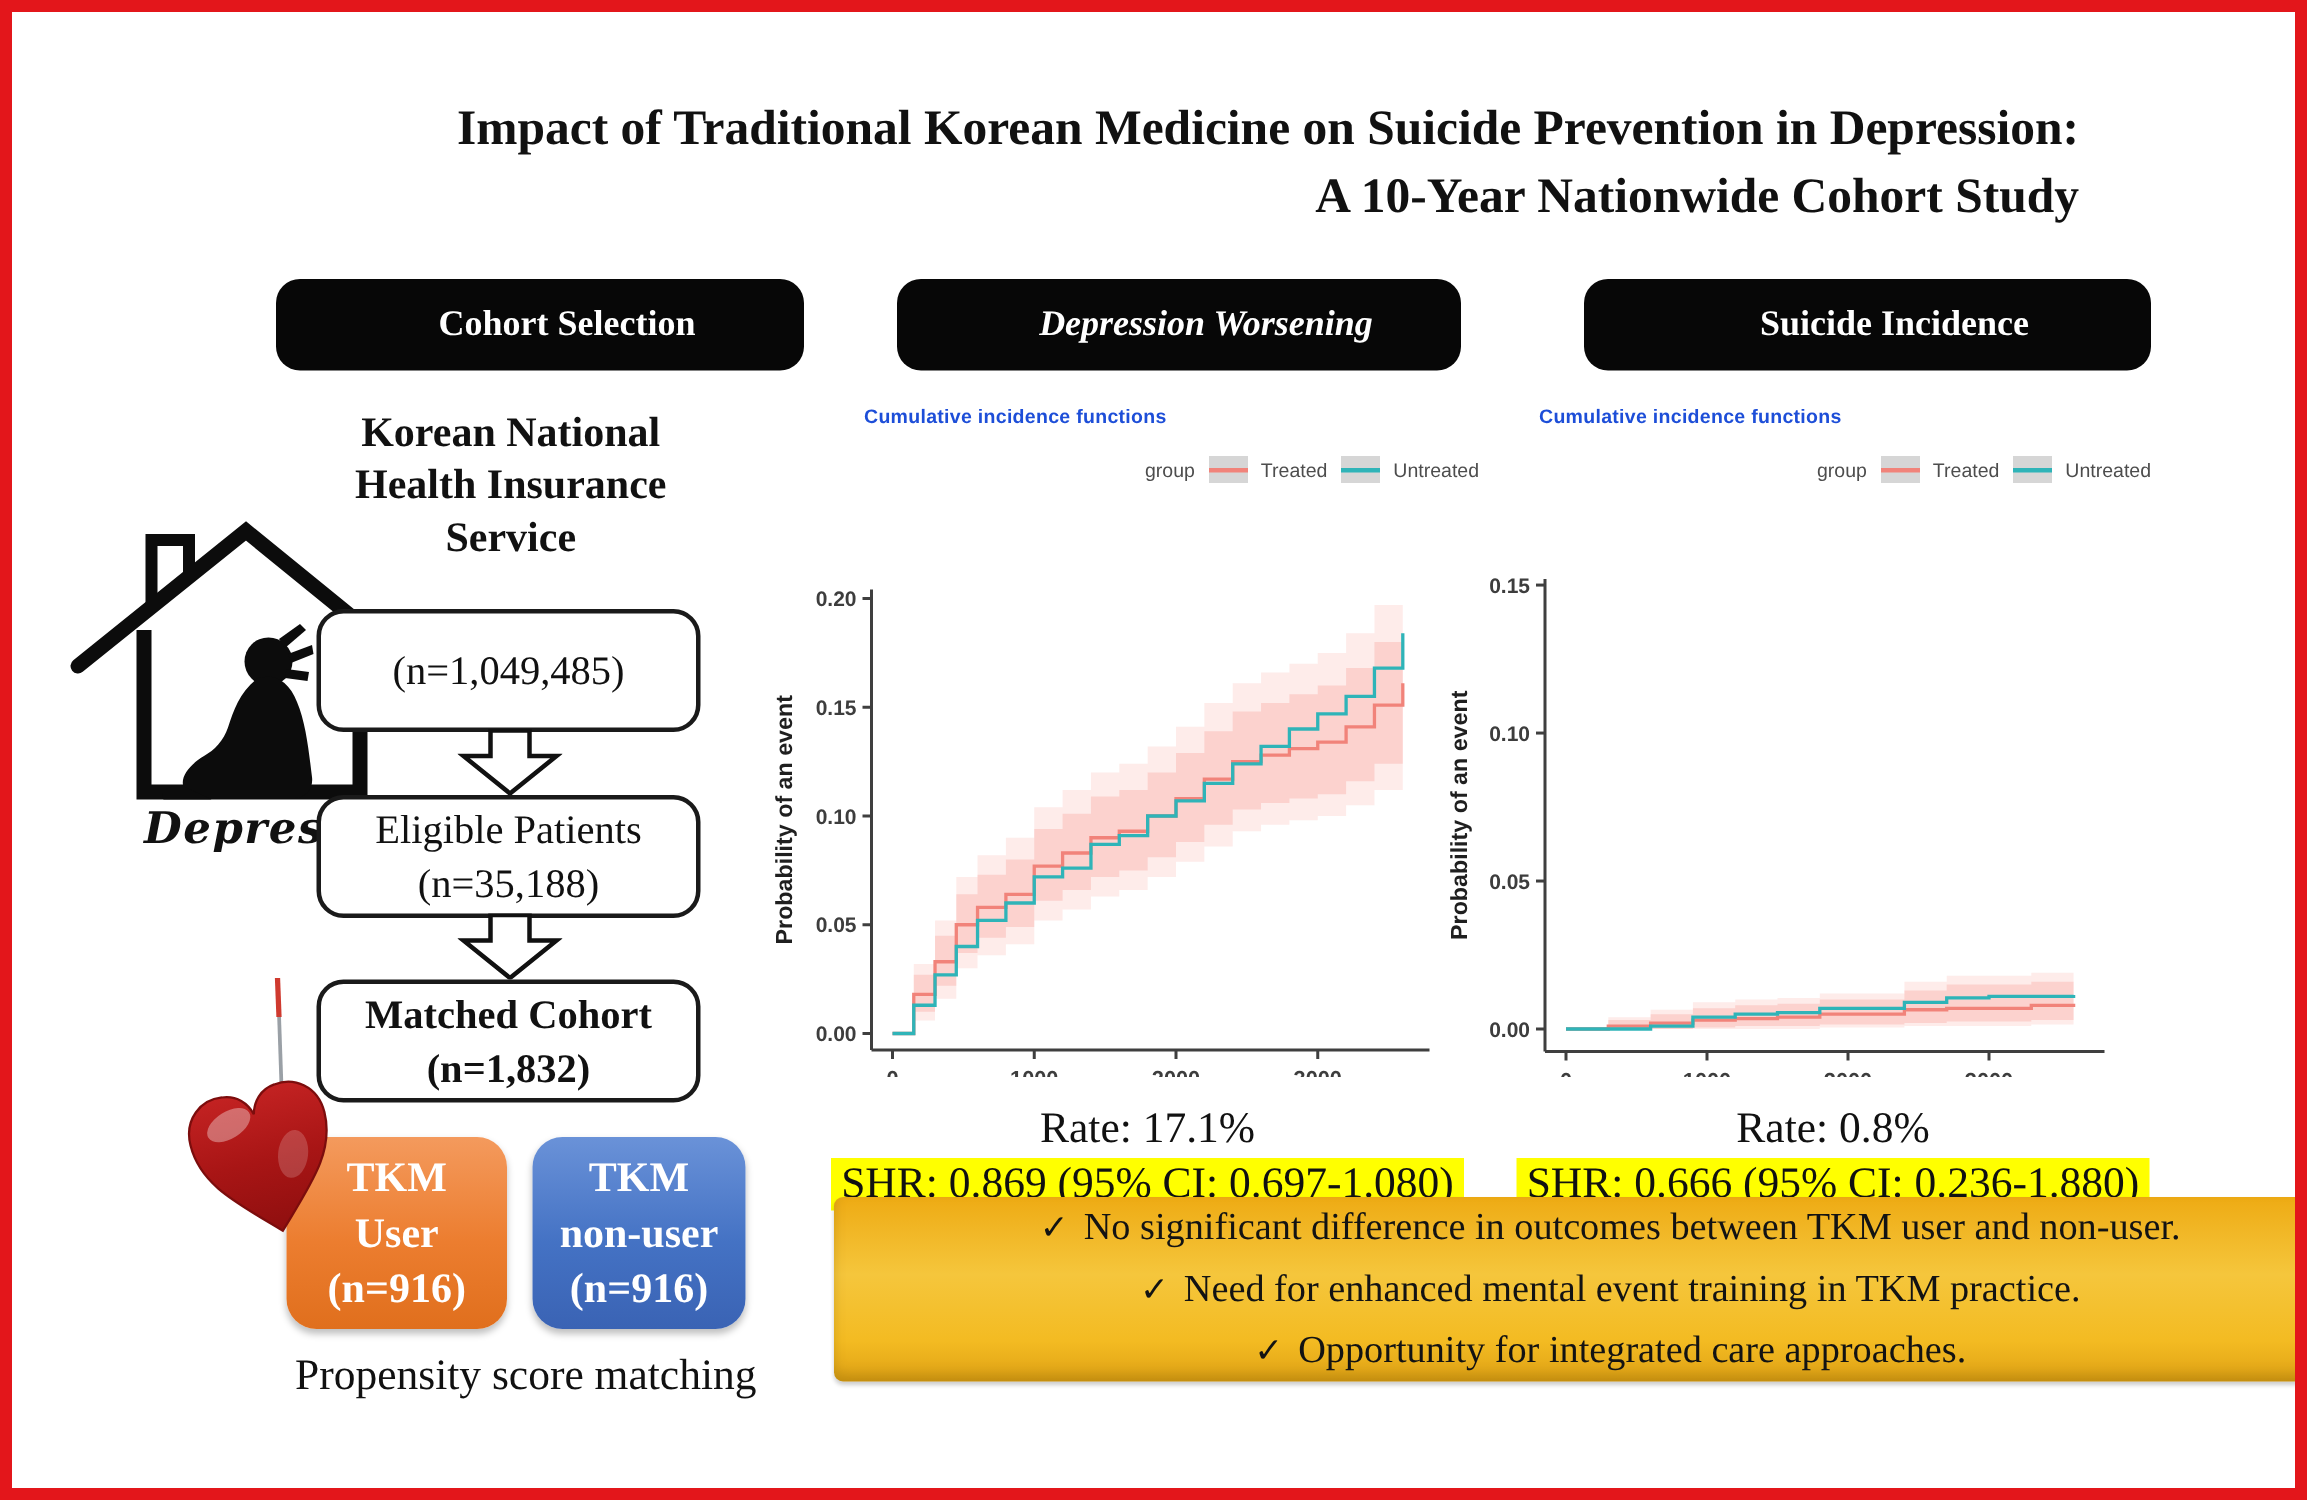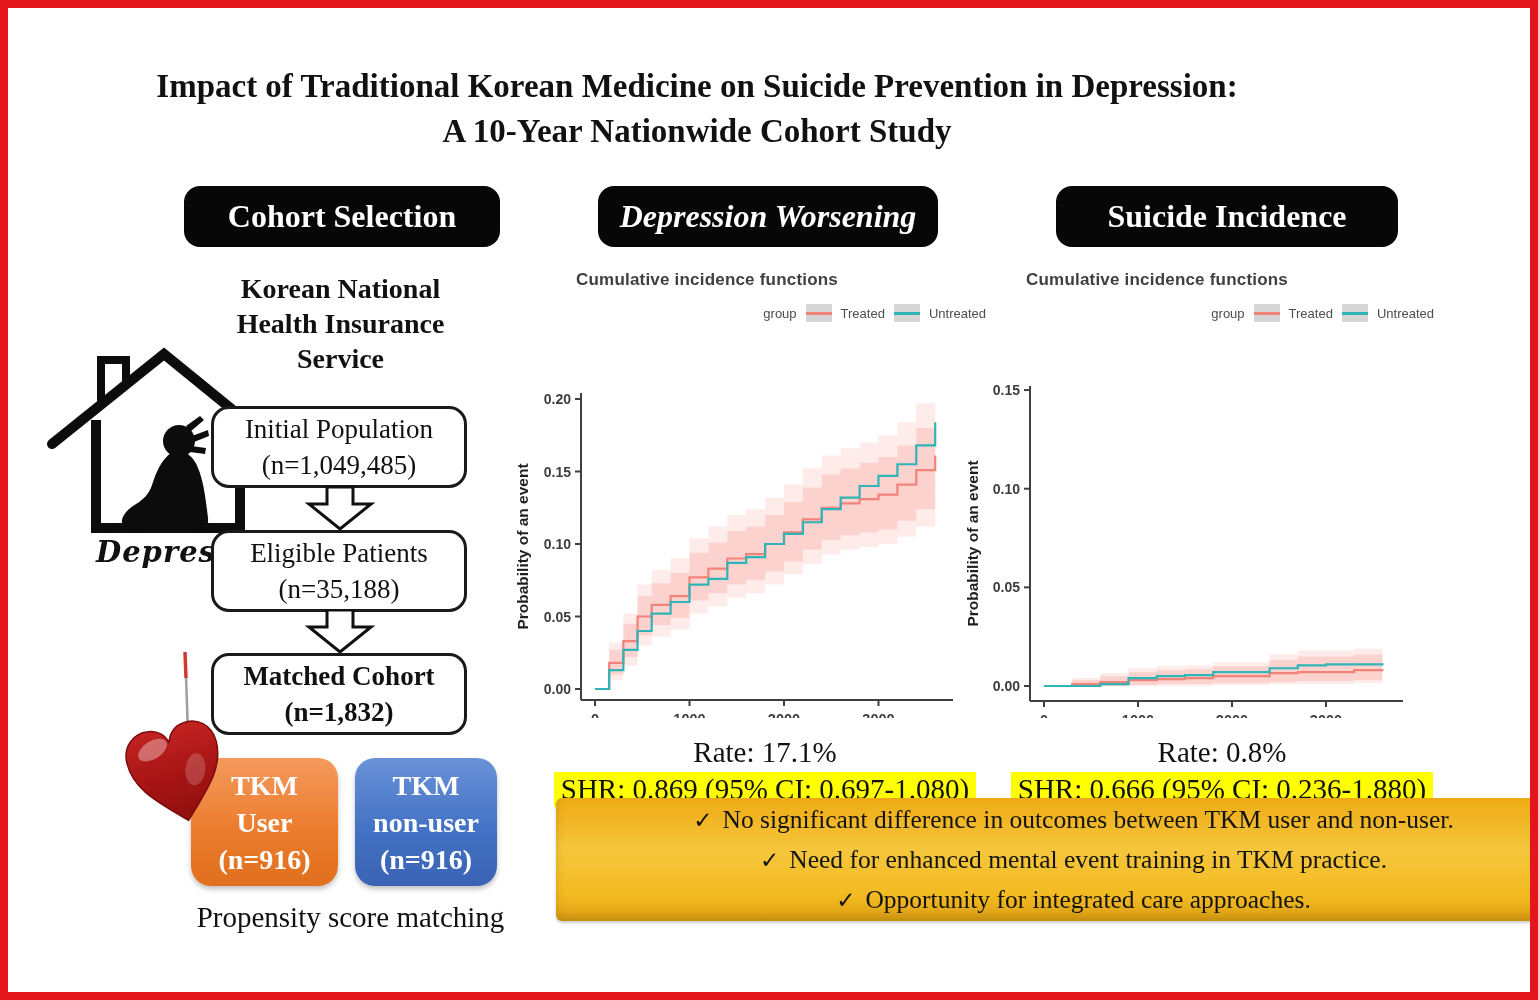--- a/index.html
+++ b/index.html
@@ -6,7 +6,7 @@
   .frame{position:relative;width:1538px;height:1000px;background:#fff;border:8px solid #e3161b;box-sizing:border-box;overflow:hidden;font-family:"Liberation Serif",serif;}
   .abs{position:absolute;}
   
-  .main-title{left:0;top:56px;width:1378px;text-align:center;font-weight:bold;font-size:33px;line-height:45px;color:#111;}
+  .main-title{left:0;top:56px;width:1378px;text-align:right;font-weight:bold;font-size:33px;line-height:45px;color:#111;}
   
   .hdr{background:#070707;color:#fff;border-radius:16px;font-weight:bold;font-size:32px;display:flex;align-items:center;justify-content:center;}
   .hdr-cohort{left:176px;top:178px;width:316px;height:61px;}

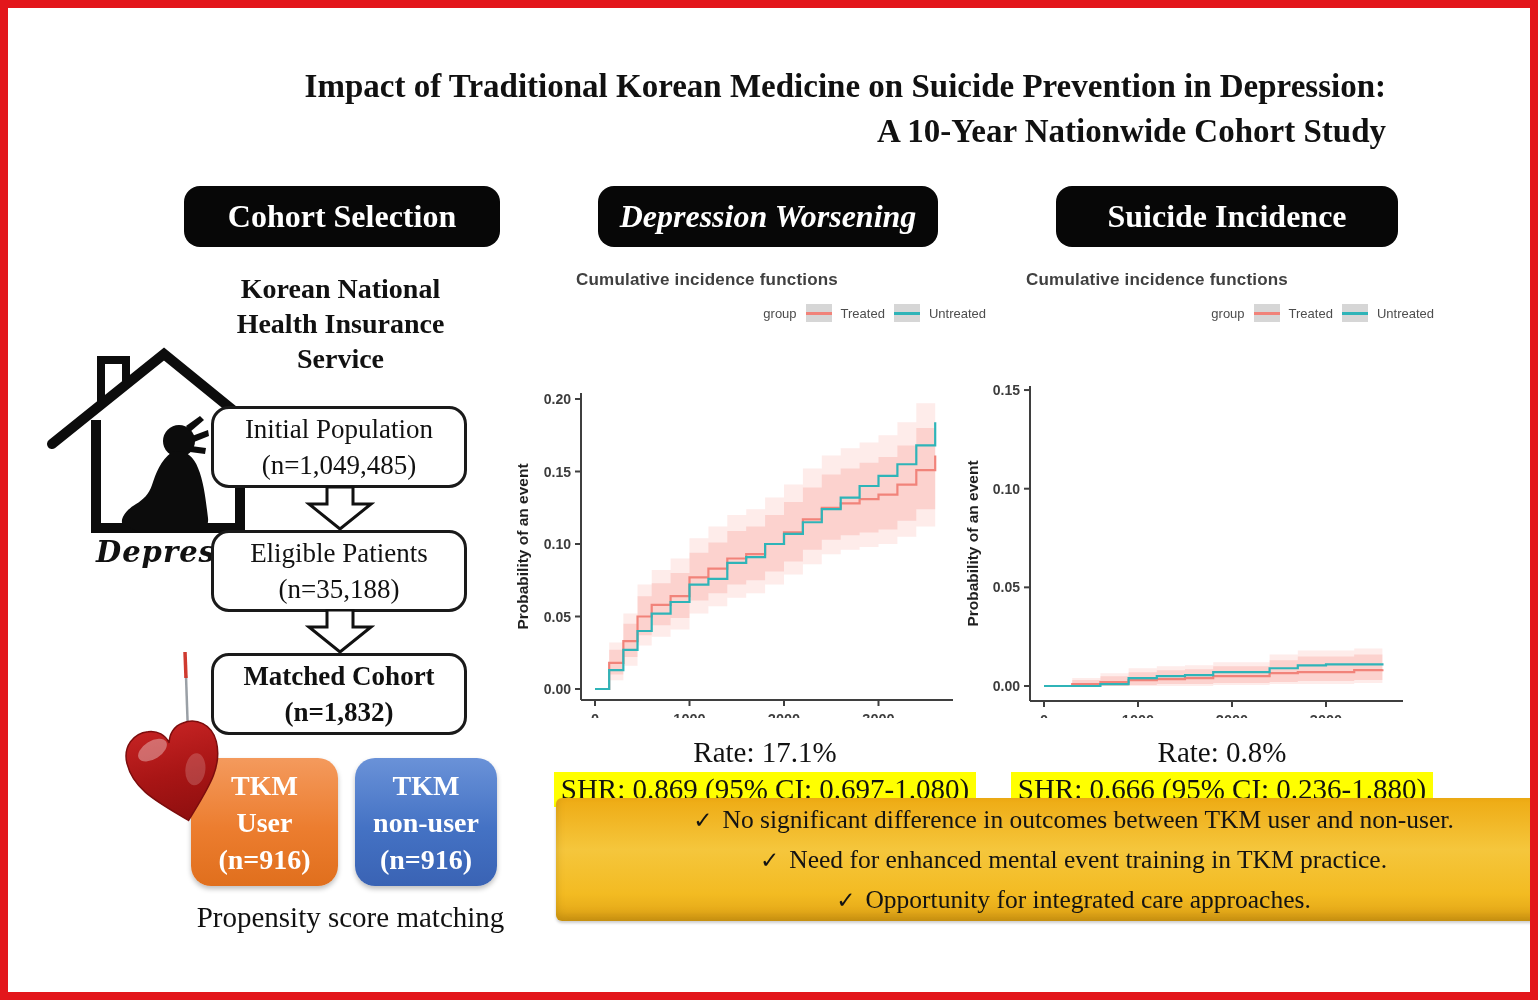--- a/index.html
+++ b/index.html
@@ -8,7 +8,7 @@
   
   .main-title{left:0;top:56px;width:1378px;text-align:right;font-weight:bold;font-size:33px;line-height:45px;color:#111;}
   
-  .hdr{background:#070707;color:#fff;border-radius:16px;font-weight:bold;font-size:32px;display:flex;align-items:center;justify-content:center;}
+  .hdr{background:#070707;color:#fff;border-radius:16px;font-weight:bold;font-size:24px;display:flex;align-items:center;justify-content:center;padding-left:36px;}
   .hdr-cohort{left:176px;top:178px;width:316px;height:61px;}
   .hdr-dep{left:590px;top:178px;width:340px;height:61px;font-style:italic;}
   .hdr-sui{left:1048px;top:178px;width:342px;height:61px;}

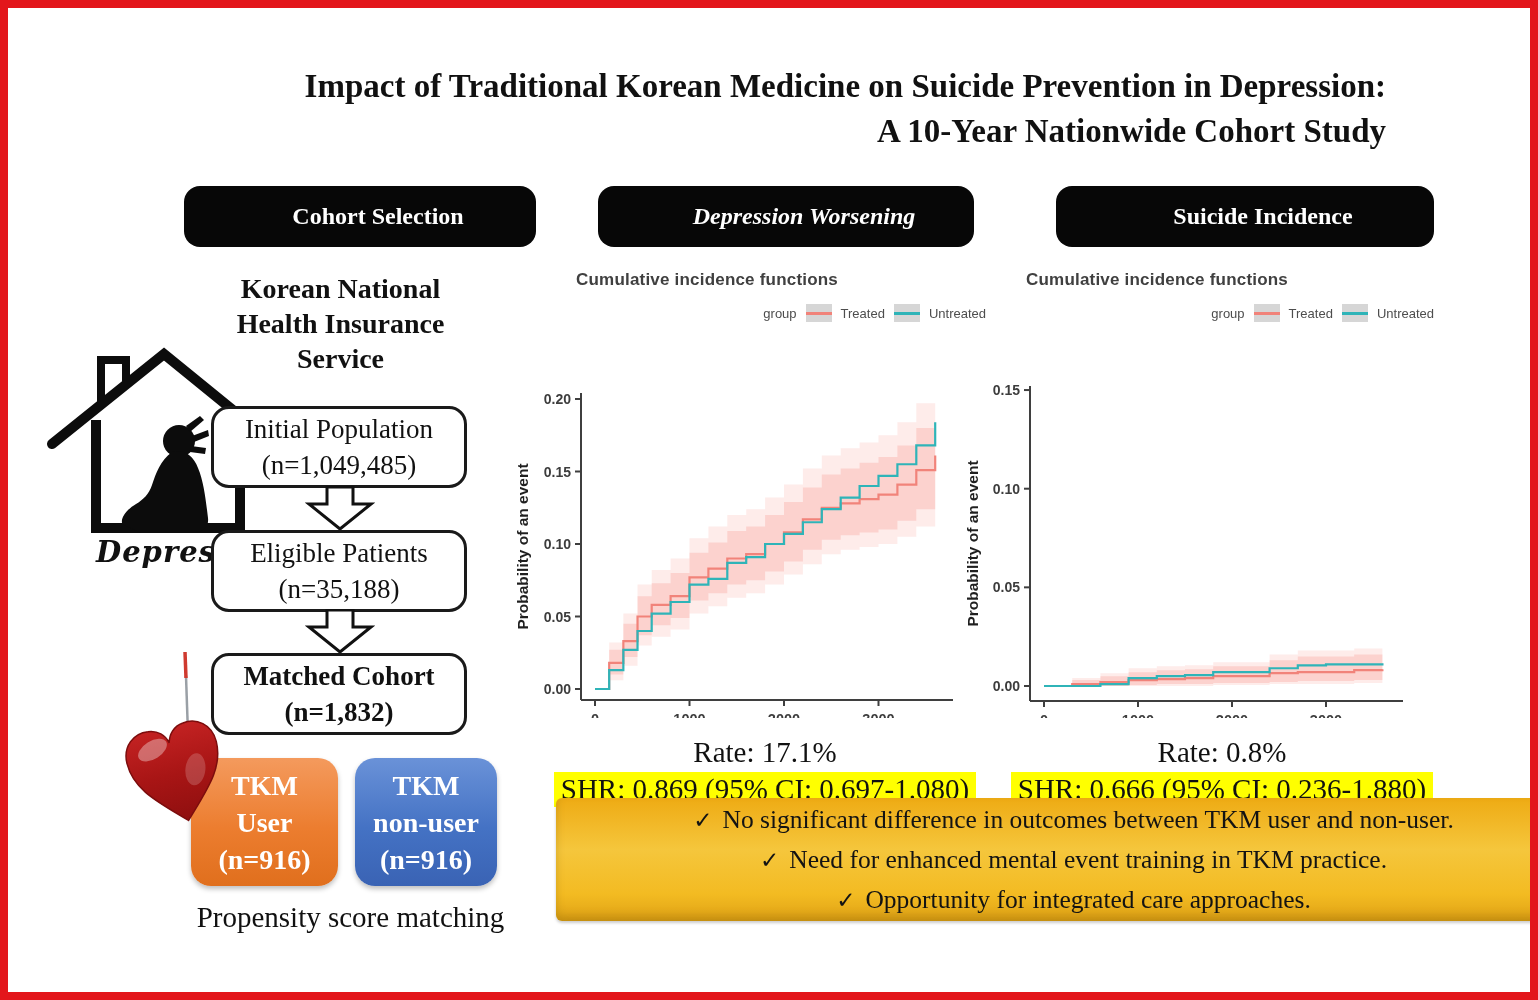--- a/index.html
+++ b/index.html
@@ -27,7 +27,7 @@
   .grp-nonuser{background:linear-gradient(180deg,#6a92d8 0%,#4472c4 55%,#3a63b4 100%);}
   .psm{left:160px;top:893px;width:365px;text-align:center;font-weight:normal;font-size:29px;color:#111;}
   
-  .chart-title{font-family:"Liberation Sans",sans-serif;font-weight:bold;font-size:17px;color:#404040;letter-spacing:.2px;}
+  .chart-title{font-family:"Liberation Sans",sans-serif;font-weight:bold;font-size:13px;color:#1d4ed8;letter-spacing:.2px;}
   .ct-dep{left:568px;top:262px;} .ct-sui{left:1018px;top:262px;}
   .legend{display:flex;align-items:center;justify-content:flex-end;gap:9px;font-family:"Liberation Sans",sans-serif;font-size:13px;color:#4d4d4d;}
   .lg-dep{left:700px;top:296px;width:278px;} .lg-sui{left:1148px;top:296px;width:278px;}

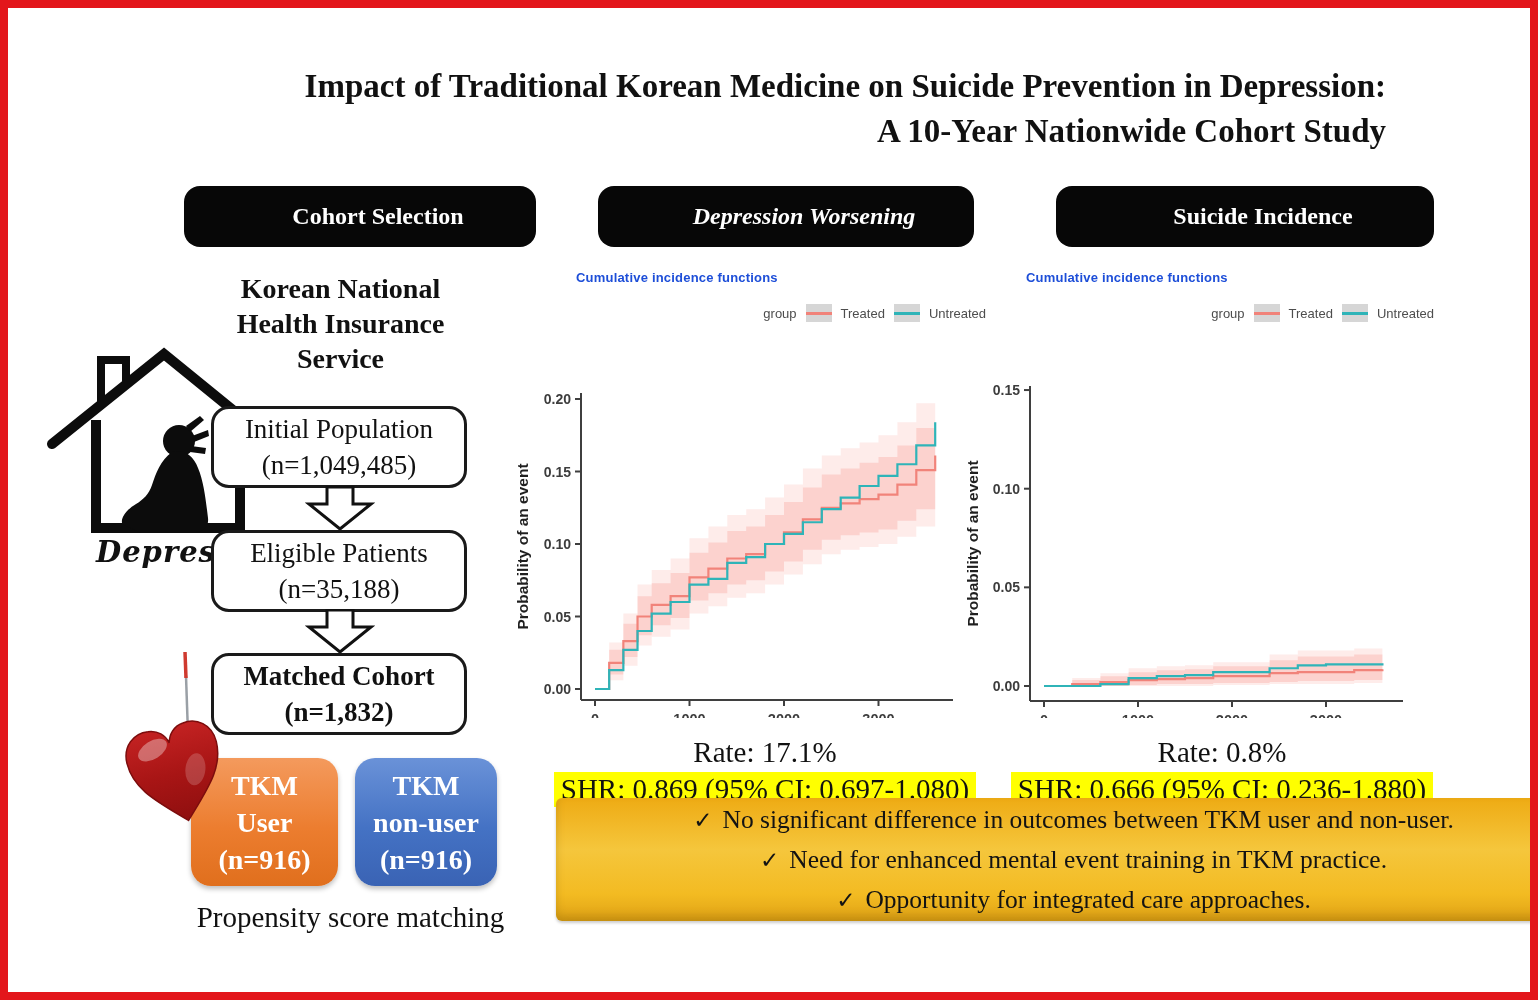--- a/index.html
+++ b/index.html
@@ -93,7 +93,6 @@
   <div class="abs dep-label">Depression</div>
 
   <div class="abs fbox fbox-initial">
-    <div>Initial Population</div>
     <div>(n=1,049,485)</div>
   </div>
   <svg class="abs garrow ga1" viewBox="0 0 70 44">

